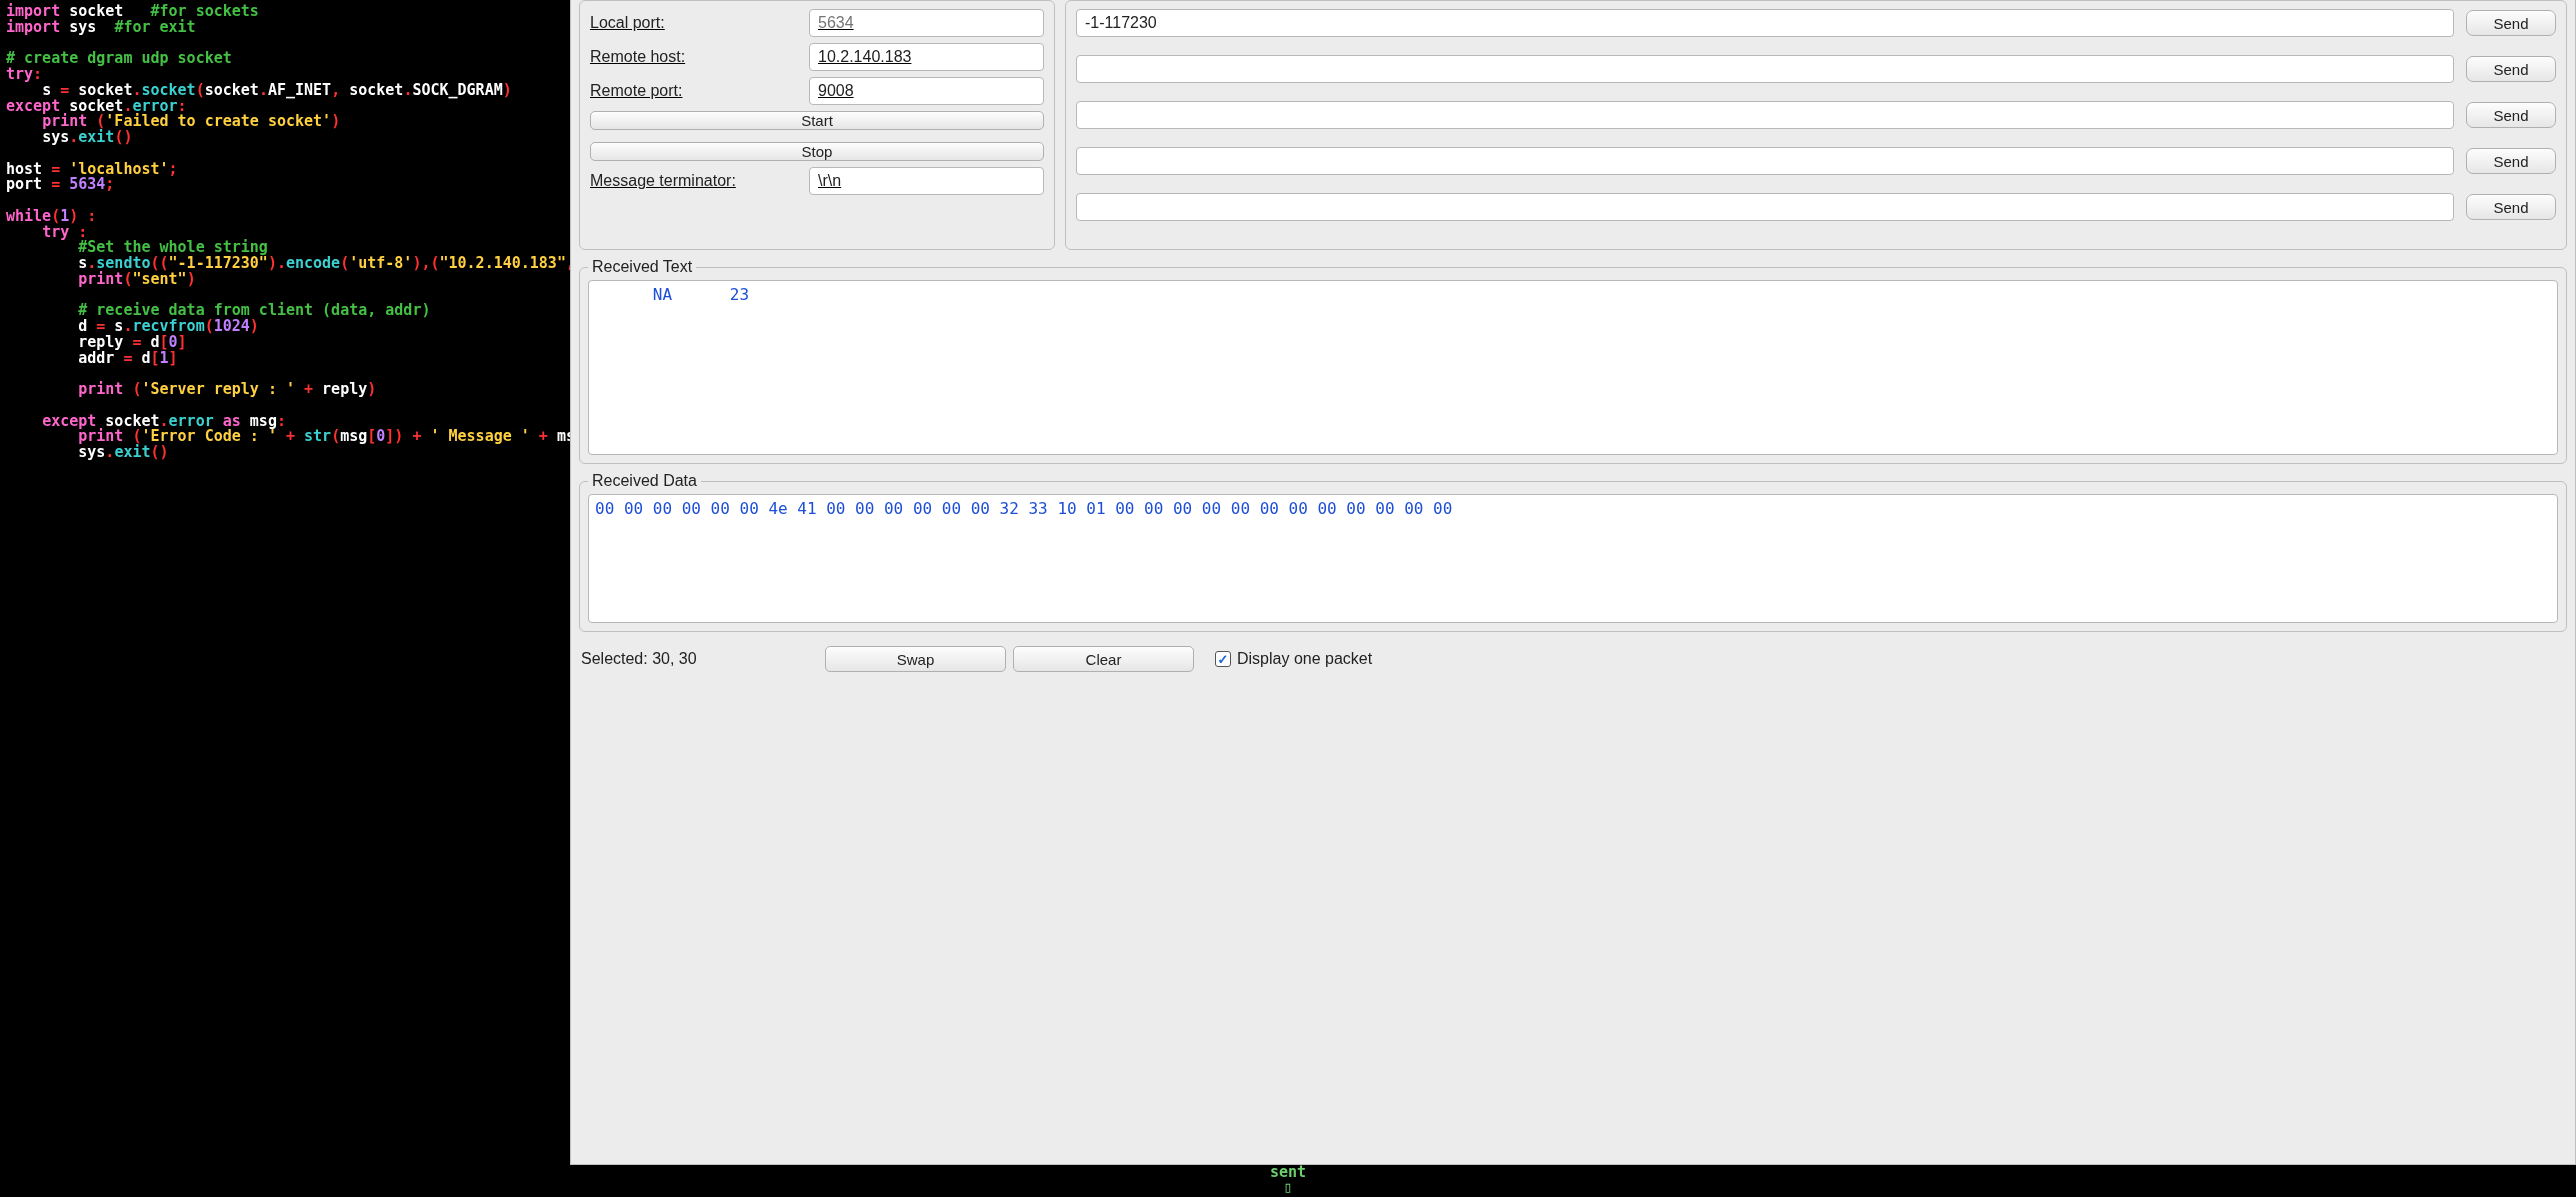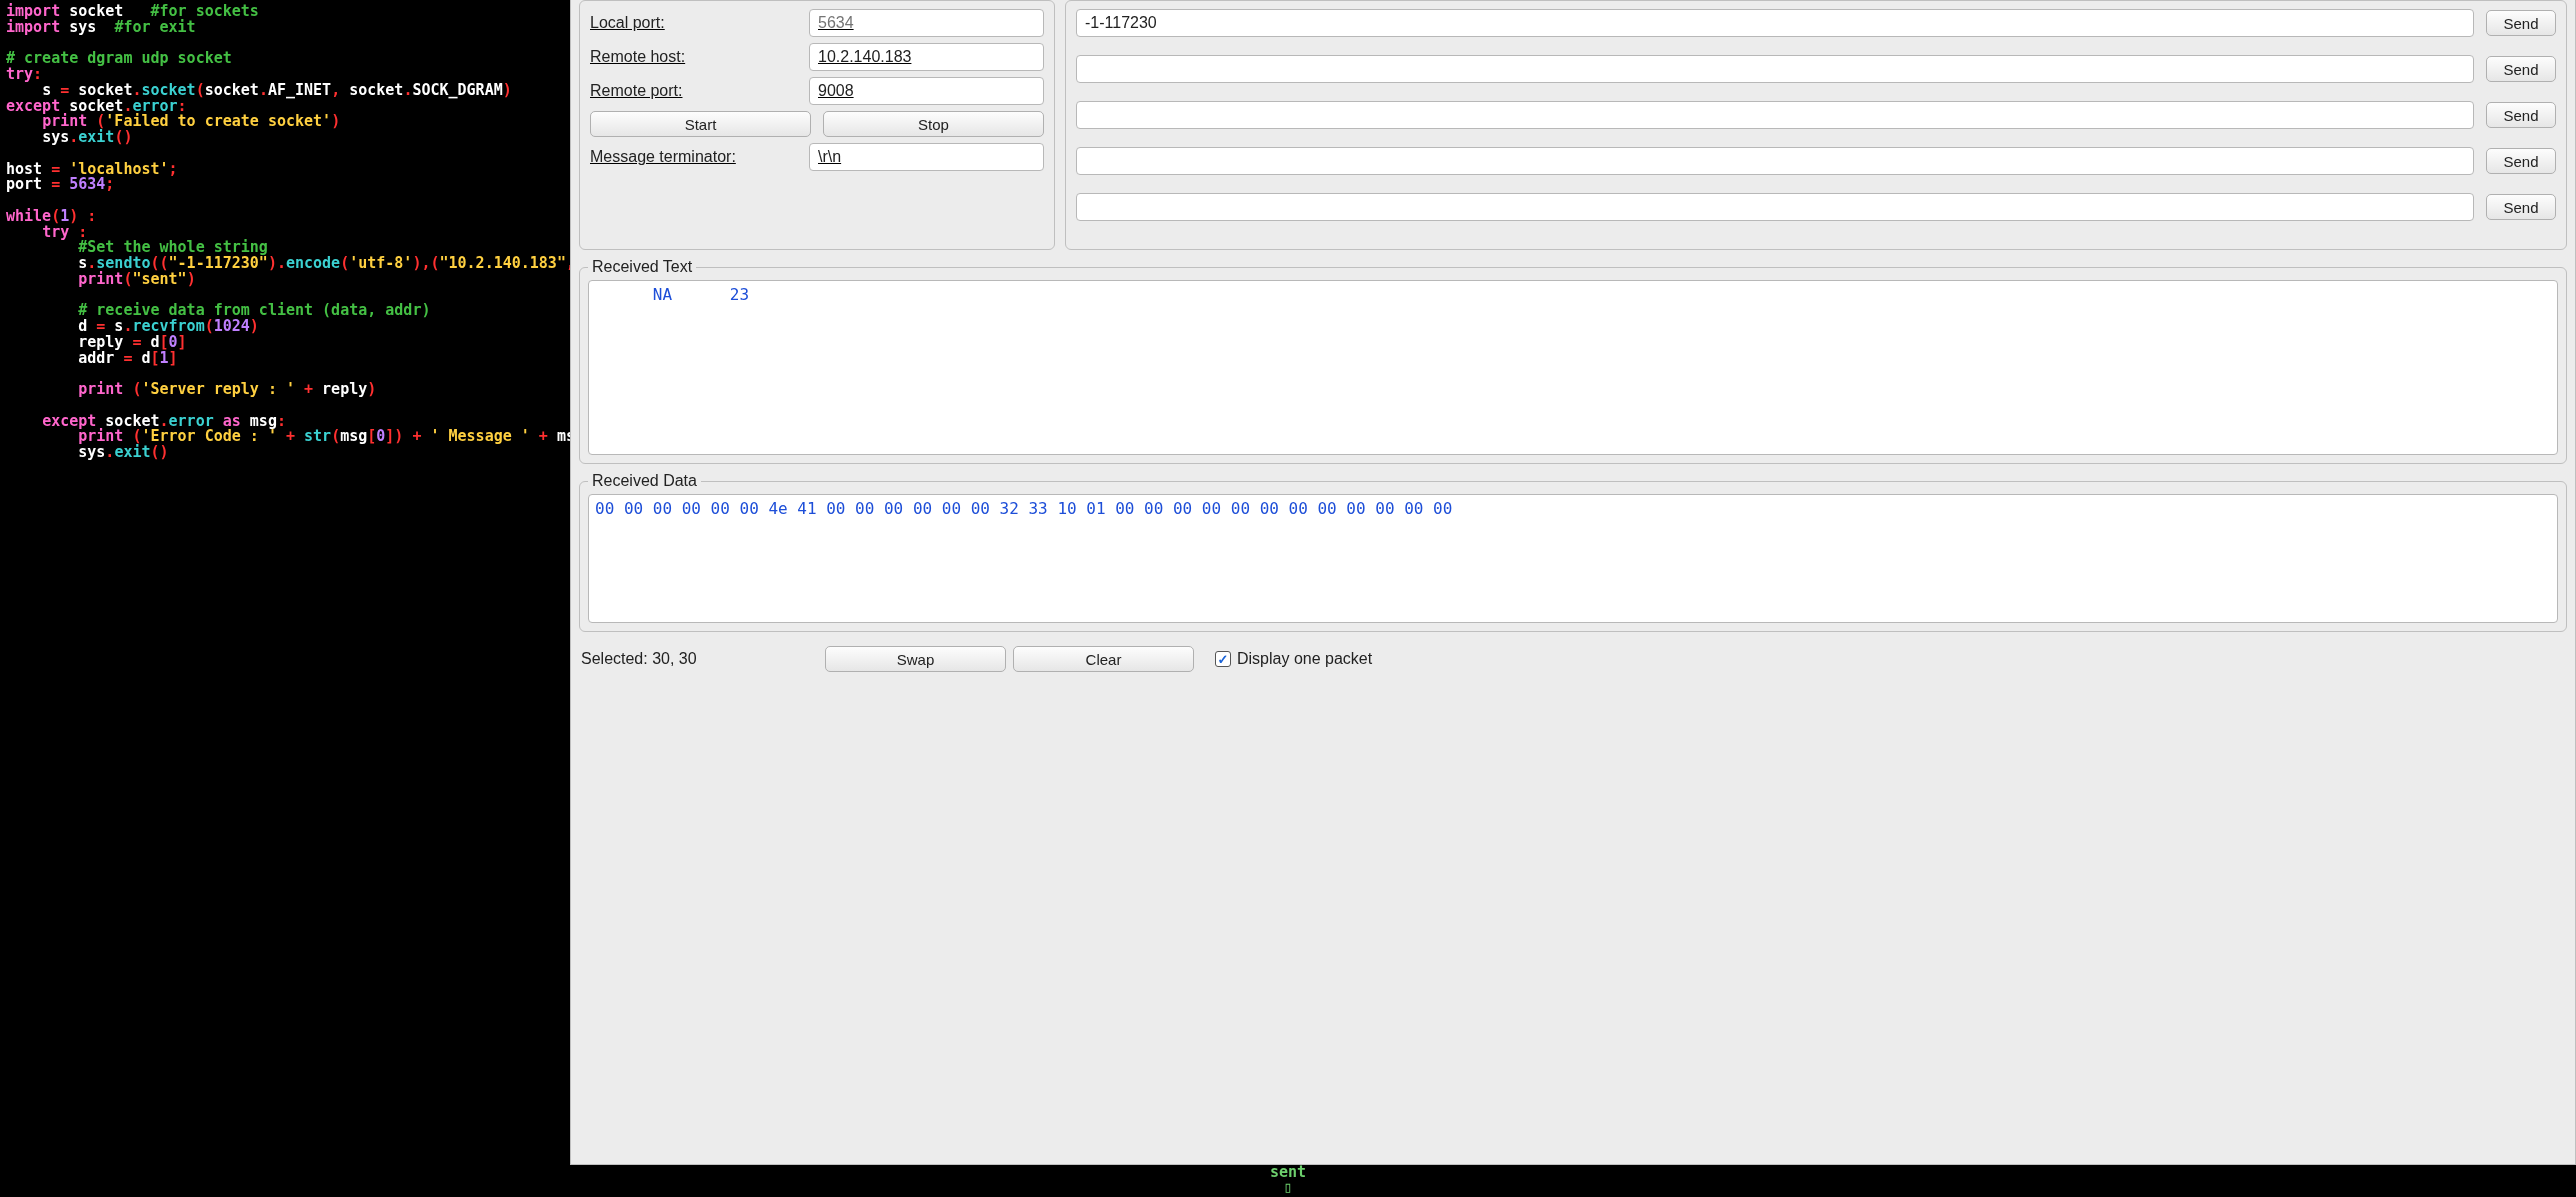--- a/index.html
+++ b/index.html
@@ -96,7 +96,7 @@
 
   .send-row { display:flex; gap:12px; margin-bottom:18px; align-items:center; }
   .send-row .txt { flex:1; }
-  .send-row .btn { width:70px; }
+  .send-row .btn { width:90px;border-radius:7px; }
 
   fieldset.recv {
     margin: 0 8px 8px 8px;

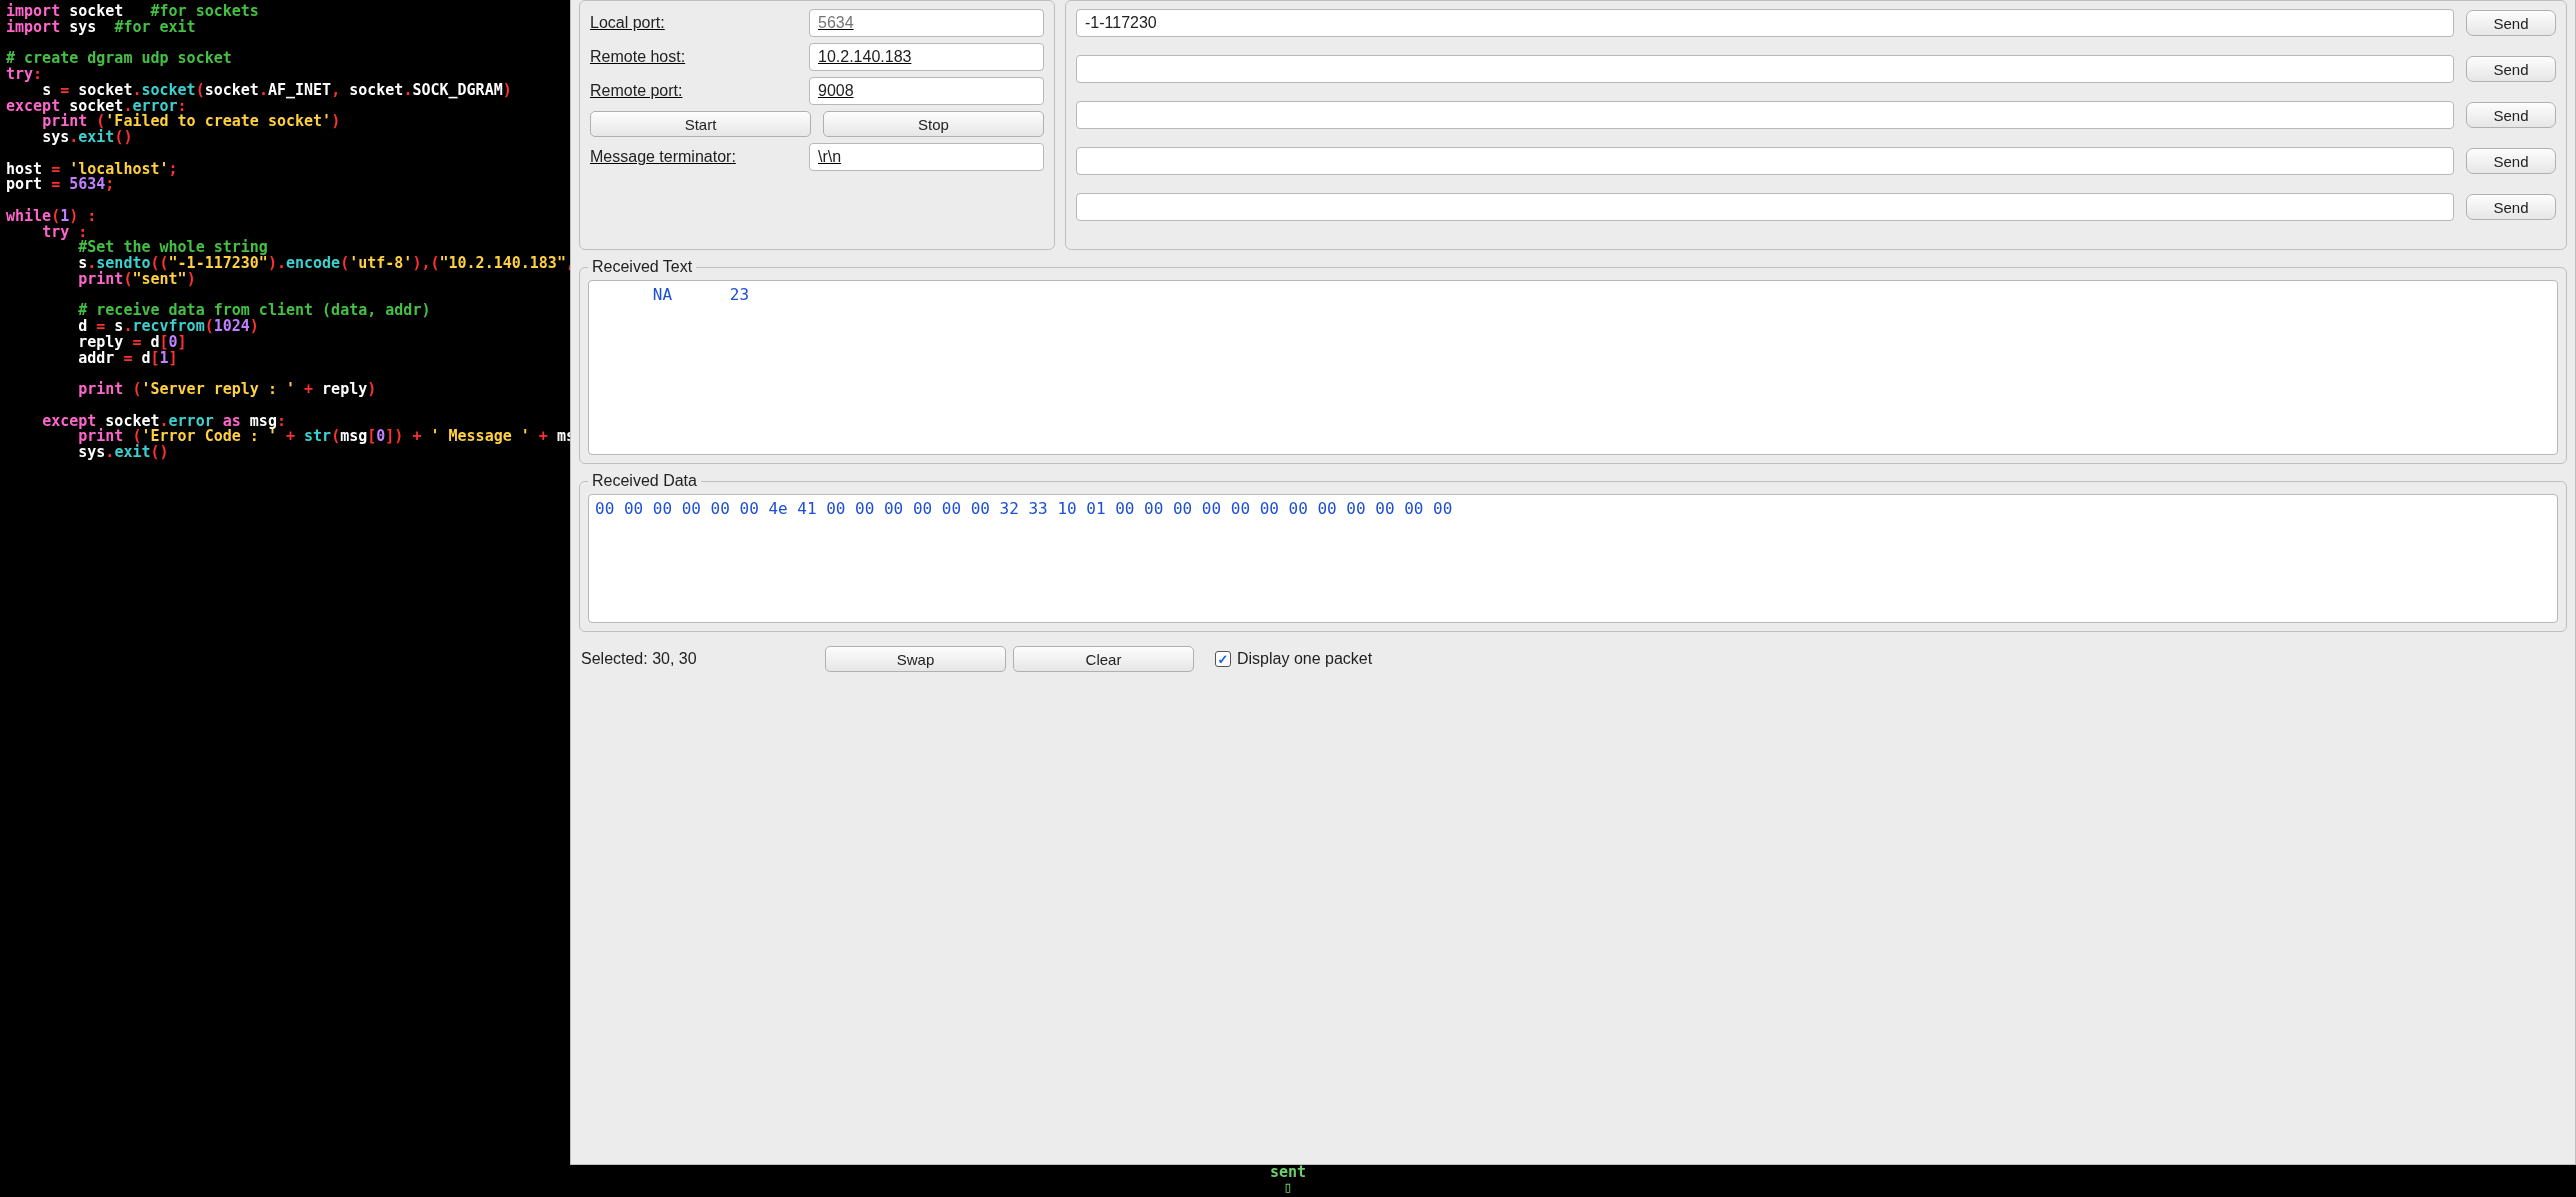--- a/index.html
+++ b/index.html
@@ -91,7 +91,7 @@
     color: #222;
     cursor: pointer;
   }
-  .cfg-btn-row { display: flex; gap: 12px; margin-bottom: 6px; }
+  .cfg-btn-row { display: flex; gap: 12px; margin-bottom: 6px; flex-direction: column; }
   .cfg-btn-row .btn { flex: 1; }
 
   .send-row { display:flex; gap:12px; margin-bottom:18px; align-items:center; }

